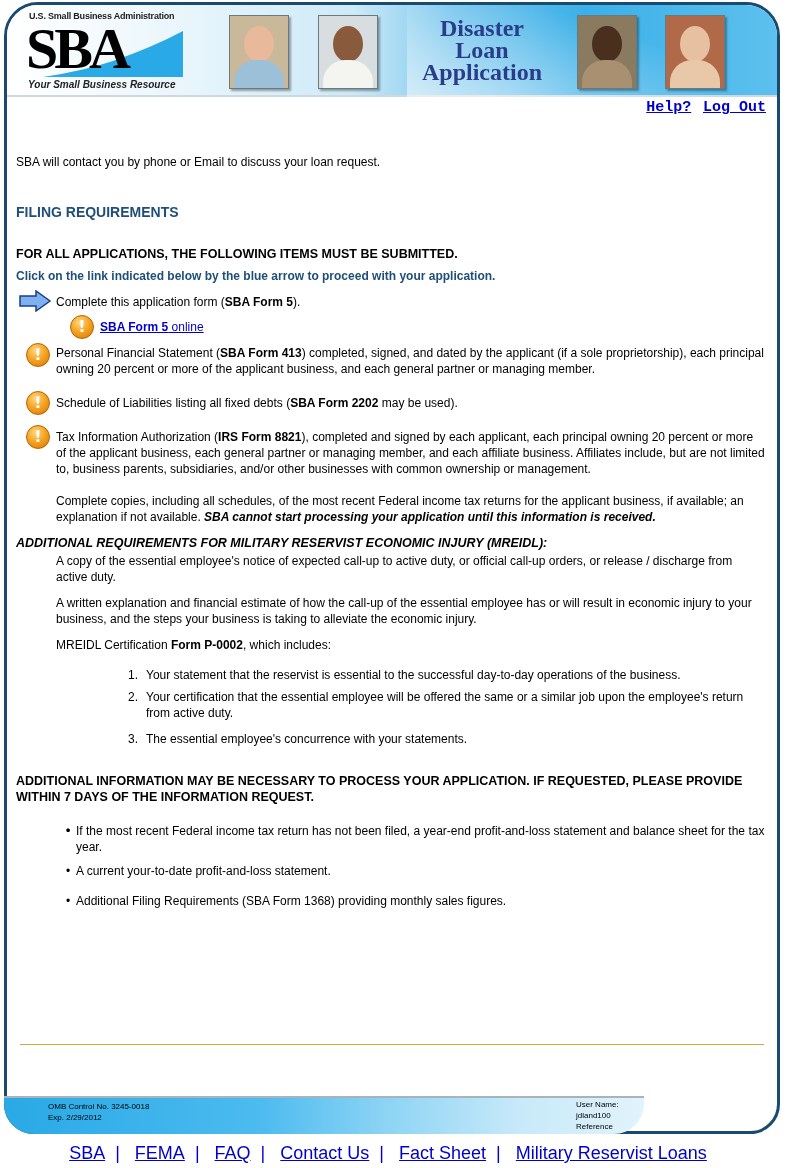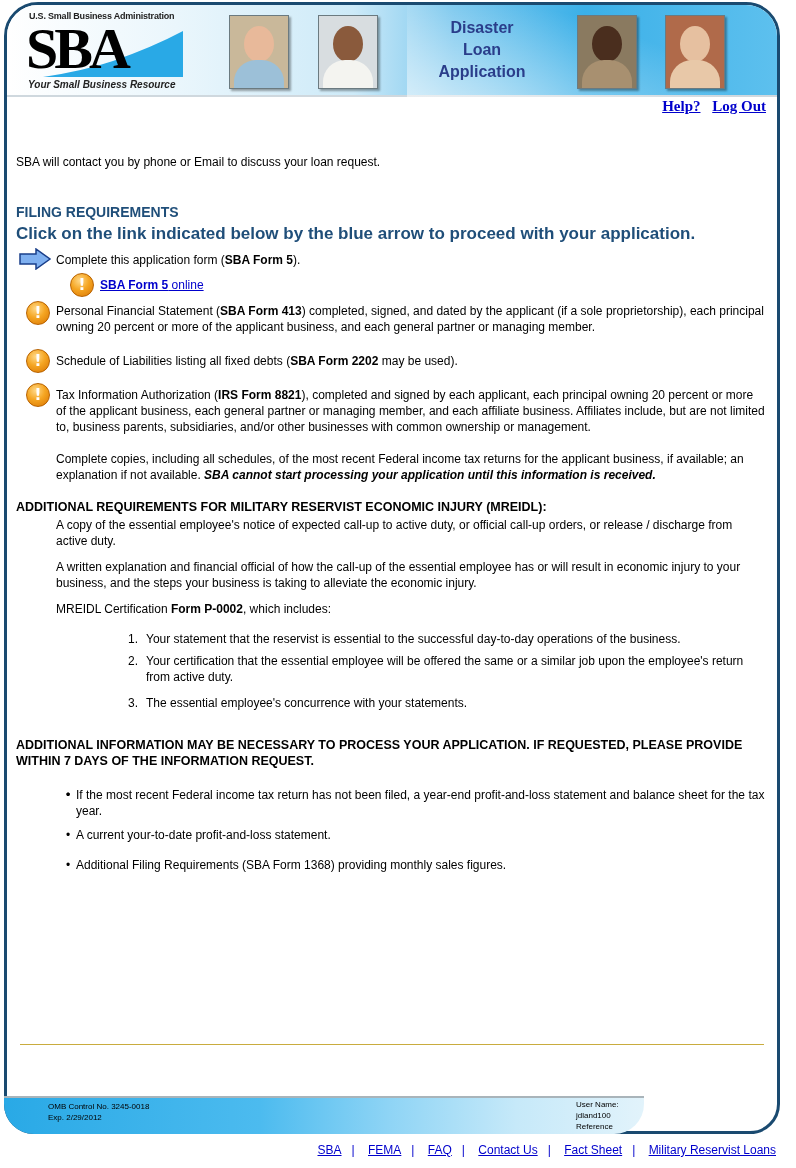--- a/index.html
+++ b/index.html
@@ -27,7 +27,7 @@
   .photo { position:absolute; top:10px; width:58px; height:72px; border:1px solid #6b7a80; box-shadow:2px 2px 2px rgba(0,0,0,0.35); }
   .photo .face { position:absolute; left:14px; top:10px; width:30px; height:36px; border-radius:50%; }
   .photo .body { position:absolute; left:4px; top:44px; width:50px; height:28px; border-radius:22px 22px 0 0; }
-  .title-block { position:absolute; left:405px; top:12px; width:140px; text-align:center; color:#2a3d8a; font-weight:bold; font-size:16px; line-height:22px; font-family:Liberation Sans, sans-serif; }
+  .title-block { position:absolute; left:405px; top:12px; width:140px; text-align:center; color:#2a3d8a; font-weight:bold; font-size:24px; line-height:22px; font-family:Liberation Serif, serif; }
   .toplinks { position:absolute; right:30px; top:98px; font-family:"Liberation Serif", serif; font-size:15px; font-weight:bold; }
   .toplinks a { color:#0000cc; text-decoration:underline; margin-left:8px; cursor:pointer; }
   .content { position:absolute; left:16px; top:138px; width:750px; font-size:12px; line-height:16px; }

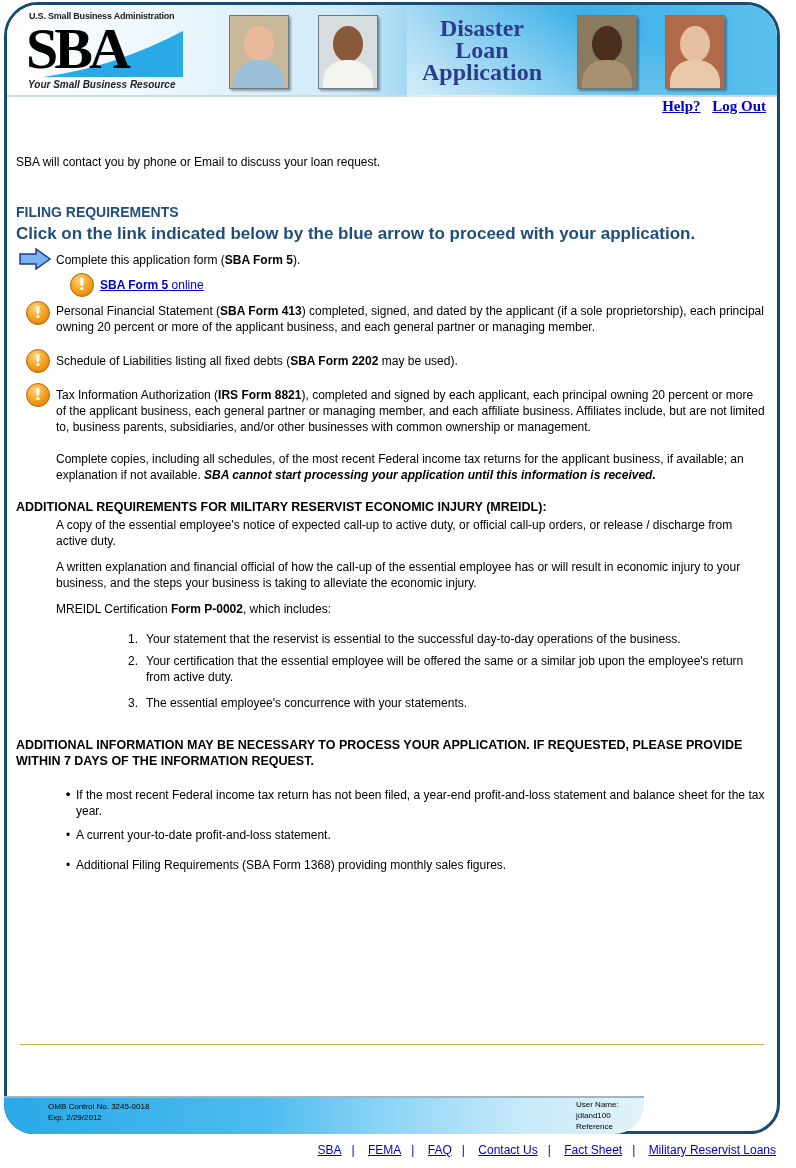--- a/index.html
+++ b/index.html
@@ -29,7 +29,7 @@
   .photo .body { position:absolute; left:4px; top:44px; width:50px; height:28px; border-radius:22px 22px 0 0; }
   .title-block { position:absolute; left:405px; top:12px; width:140px; text-align:center; color:#2a3d8a; font-weight:bold; font-size:24px; line-height:22px; font-family:Liberation Serif, serif; }
   .toplinks { position:absolute; right:30px; top:98px; font-family:"Liberation Serif", serif; font-size:15px; font-weight:bold; }
-  .toplinks a { color:#0000cc; text-decoration:underline; margin-left:8px; cursor:pointer; }
+  .toplinks a { color:#0000cc; text-decoration:underline; margin-left:8px; cursor:pointer;font-family:Liberation Mono, monospace; }
   .content { position:absolute; left:16px; top:138px; width:750px; font-size:12px; line-height:16px; }
   .p { margin:0; }
   .h-blue { color:#1f4e79; font-weight:bold; font-size:14px; }

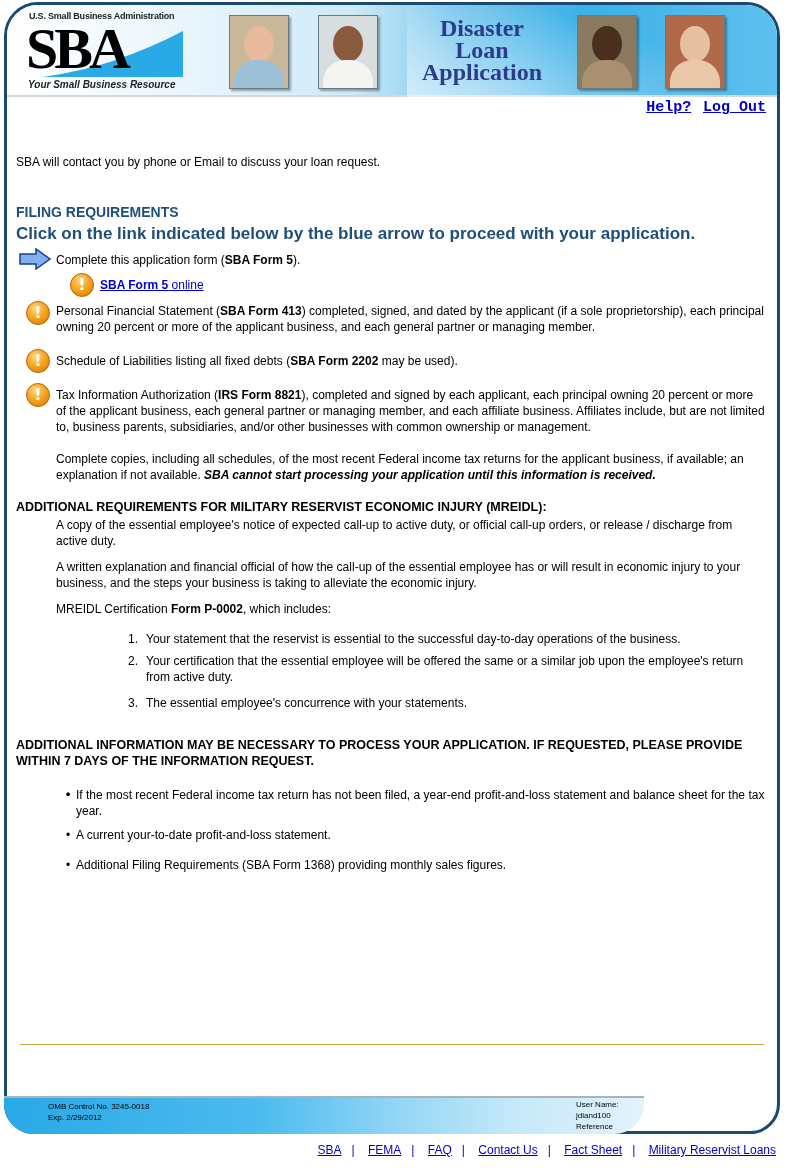--- a/index.html
+++ b/index.html
@@ -108,6 +108,7 @@
 
   <p class="p h-blue" style="margin-top:34px;">FILING REQUIREMENTS</p>
 
+  <p class="p h-black" style="margin-top:26px;">FOR ALL APPLICATIONS, THE FOLLOWING ITEMS MUST BE SUBMITTED.</p>
   <p class="p h-sub" style="margin-top:6px;">Click on the link indicated below by the blue arrow to proceed with your application.</p>
 
   <div class="row" style="margin-top:10px;">

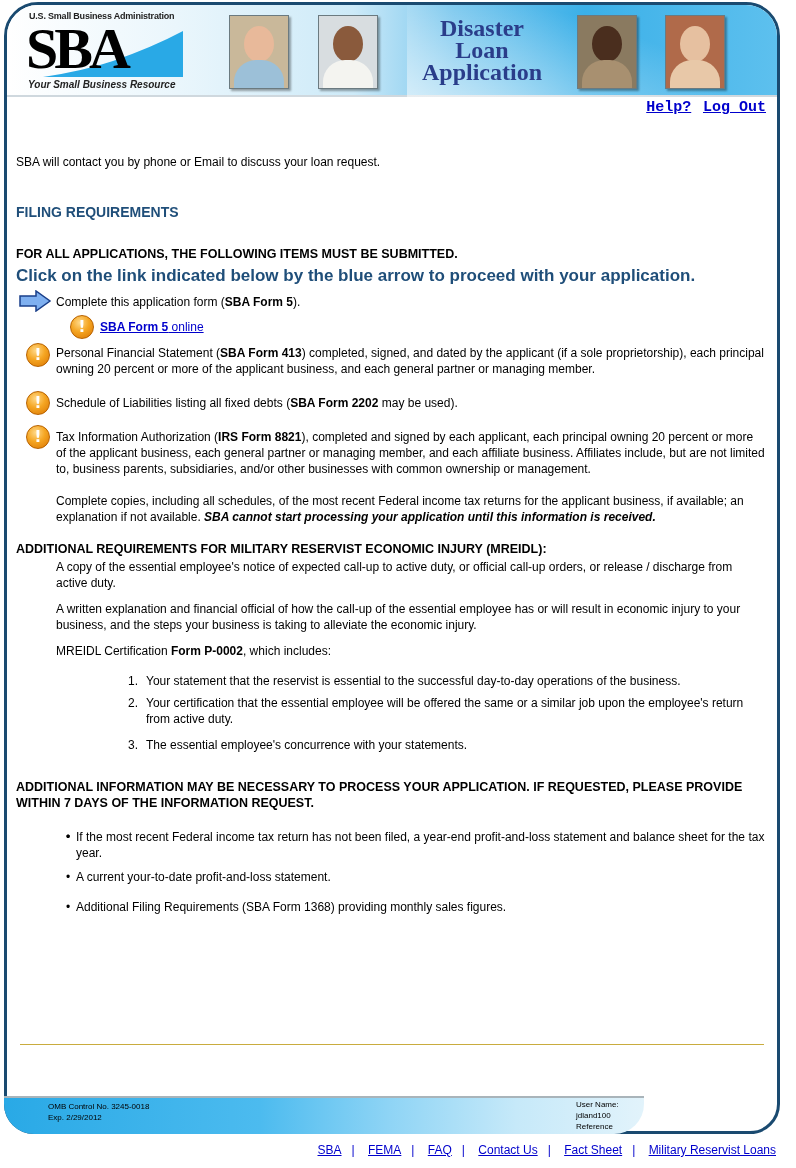--- a/index.html
+++ b/index.html
@@ -34,7 +34,7 @@
   .p { margin:0; }
   .h-blue { color:#1f4e79; font-weight:bold; font-size:14px; }
   .h-black { font-weight:bold; font-size:12.5px; }
-  .h-sub { color:#1f4e79; font-weight:bold; font-size:17px; }
+  .h-sub { color:#1f4e79; font-weight:bold; font-size:12px; }
   .row { position:relative; padding-left:40px; }
   .warn-icon { position:absolute; width:24px; height:24px; border-radius:50%;
     background:radial-gradient(circle at 40% 30%, #ffd98a 0%, #f5a623 45%, #d97400 100%);

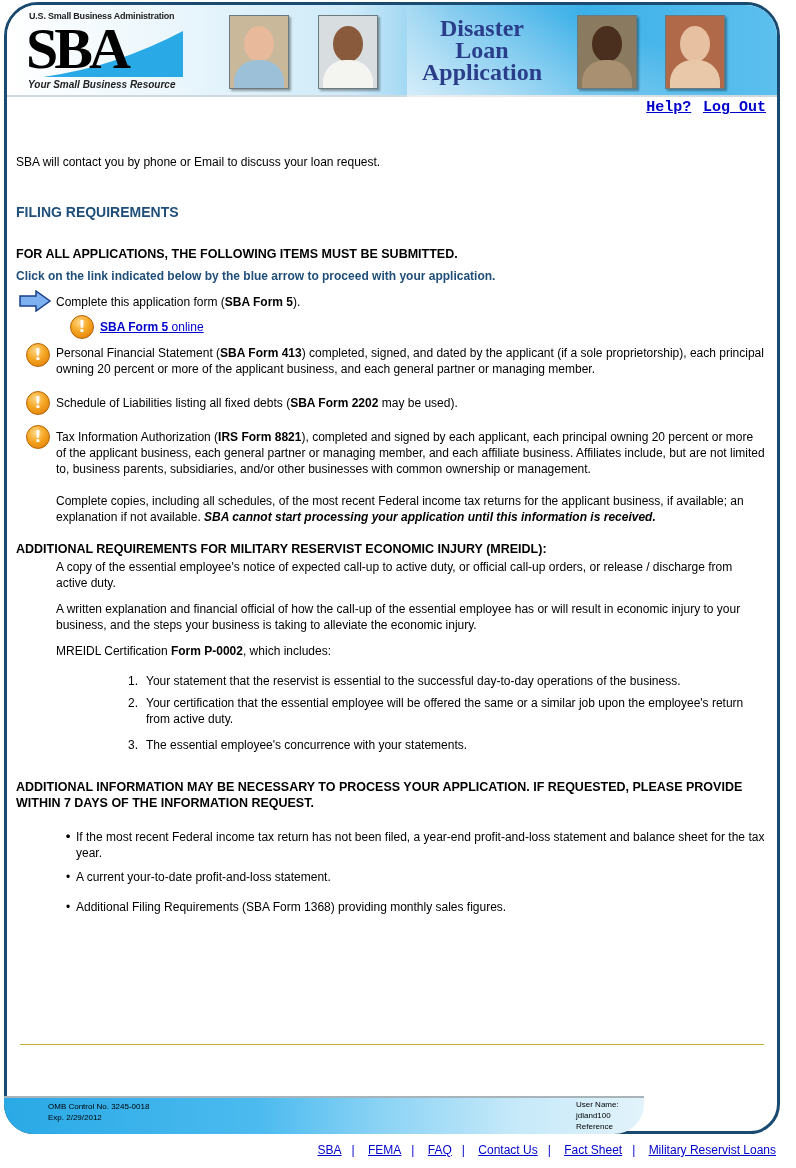--- a/index.html
+++ b/index.html
@@ -142,7 +142,7 @@
     <span>Complete copies, including all schedules, of the most recent Federal income tax returns for the applicant business, if available; an explanation if not available.  </span><b><i>SBA cannot start processing your application until this information is received.</i></b>
   </div>
 
-  <p class="p h-black" style="margin-top:16px;">ADDITIONAL REQUIREMENTS FOR MILITARY RESERVIST ECONOMIC INJURY (MREIDL):</p>
+  <p class="p h-black" style="margin-top:10px;font-style:italic;">ADDITIONAL REQUIREMENTS FOR MILITARY RESERVIST ECONOMIC INJURY (MREIDL):</p>
 
   <div class="indent" style="margin-top:2px;">A copy of the essential employee's notice of expected call-up to active duty, or official call-up orders, or release / discharge from active duty.</div>
   <div class="indent" style="margin-top:10px;">A written explanation and financial official of how the call-up of the essential employee has or will result in economic injury to your business, and the steps your business is taking to alleviate the economic injury.</div>

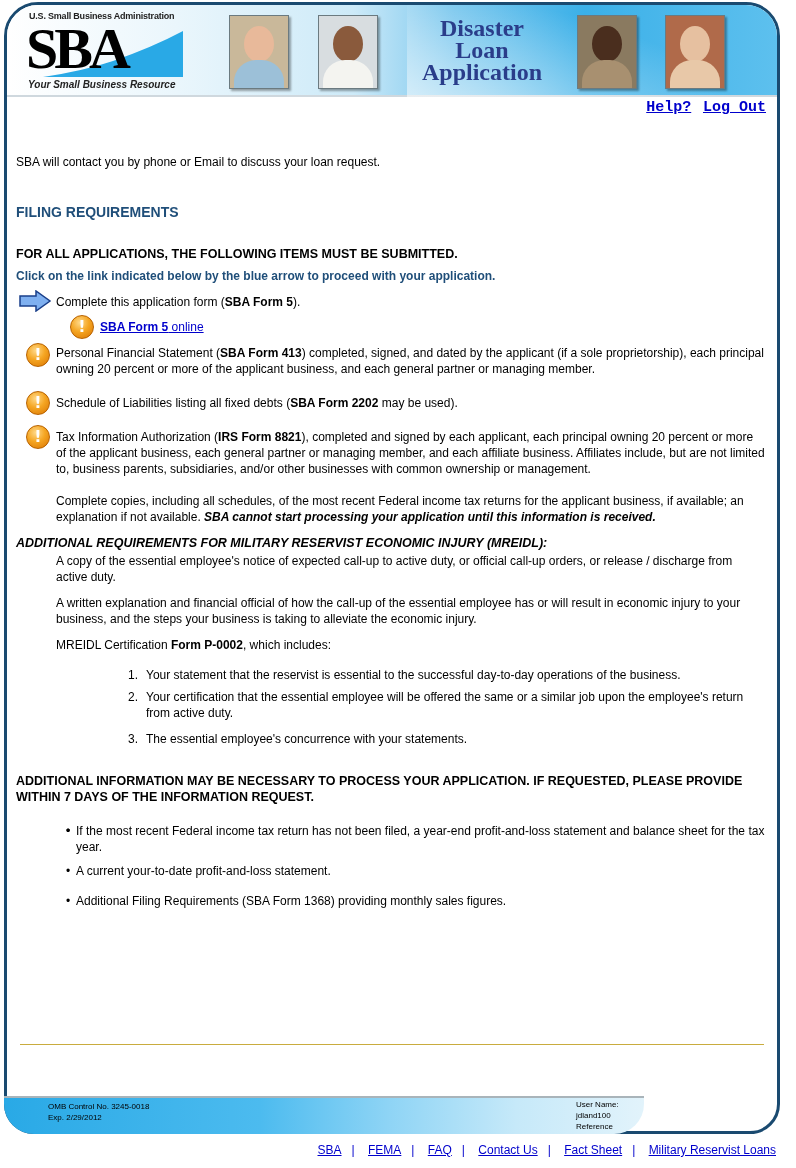--- a/index.html
+++ b/index.html
@@ -145,7 +145,7 @@
   <p class="p h-black" style="margin-top:10px;font-style:italic;">ADDITIONAL REQUIREMENTS FOR MILITARY RESERVIST ECONOMIC INJURY (MREIDL):</p>
 
   <div class="indent" style="margin-top:2px;">A copy of the essential employee's notice of expected call-up to active duty, or official call-up orders, or release / discharge from active duty.</div>
-  <div class="indent" style="margin-top:10px;">A written explanation and financial official of how the call-up of the essential employee has or will result in economic injury to your business, and the steps your business is taking to alleviate the economic injury.</div>
+  <div class="indent" style="margin-top:10px;">A written explanation and financial estimate of how the call-up of the essential employee has or will result in economic injury to your business, and the steps your business is taking to alleviate the economic injury.</div>
   <div class="indent" style="margin-top:10px;">
     <span>MREIDL Certification </span><b>Form P-0002</b><span>, which includes:</span>
   </div>

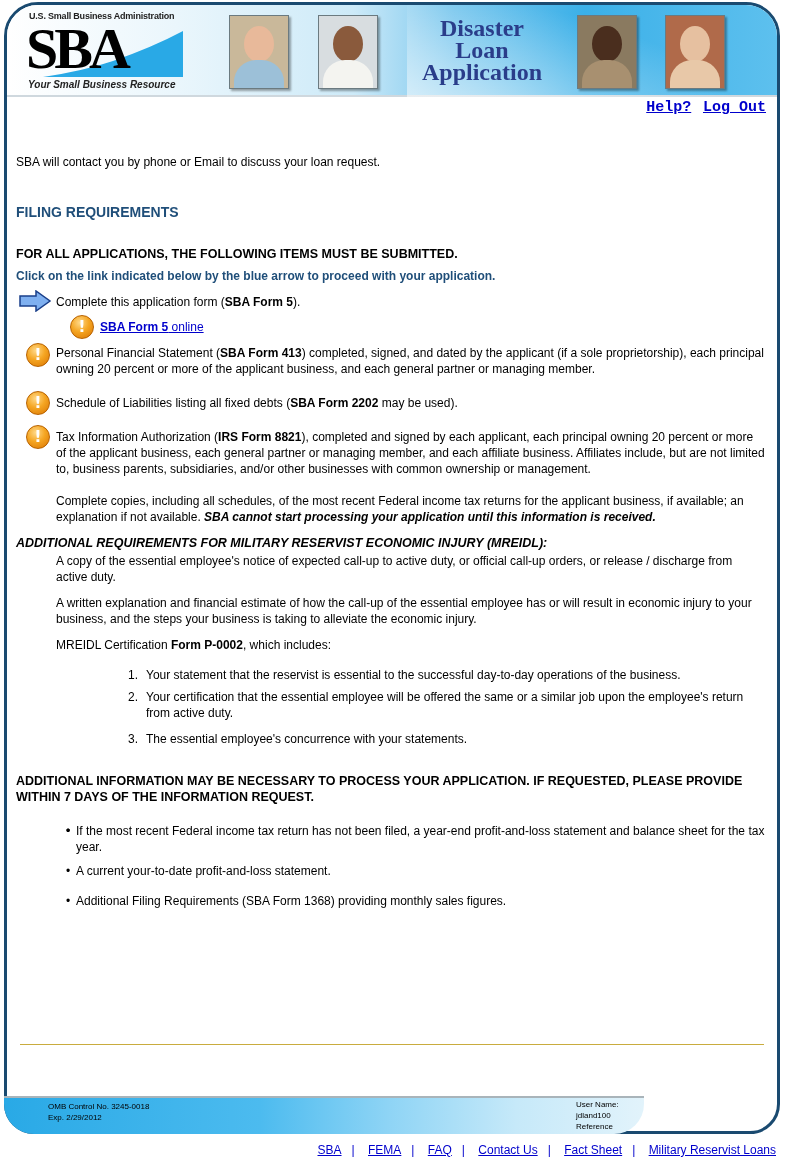--- a/index.html
+++ b/index.html
@@ -56,7 +56,7 @@
   }
   .footer-left { position:absolute; left:44px; top:3px; }
   .footer-right { position:absolute; left:572px; top:1px; }
-  .bottom-links { position:absolute; left:0; top:1143px; width:776px; text-align:right; font-size:12px; }
+  .bottom-links { position:absolute; left:0; top:1143px; width:776px; text-align:center; font-size:18px; }
   .bottom-links a { color:#0000cc; text-decoration:underline; cursor:pointer; }
   .bottom-links .sep { color:#0000cc; margin:0 10px; }
 </style>

